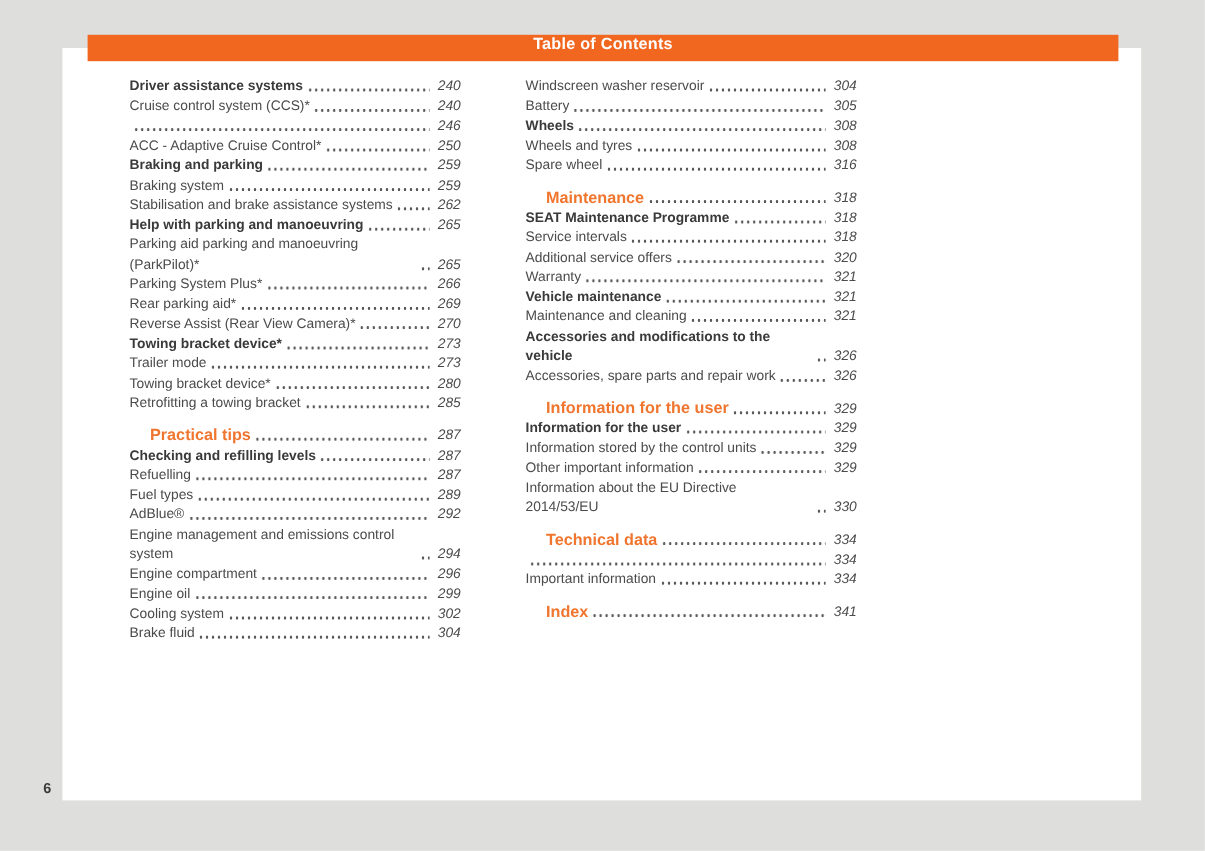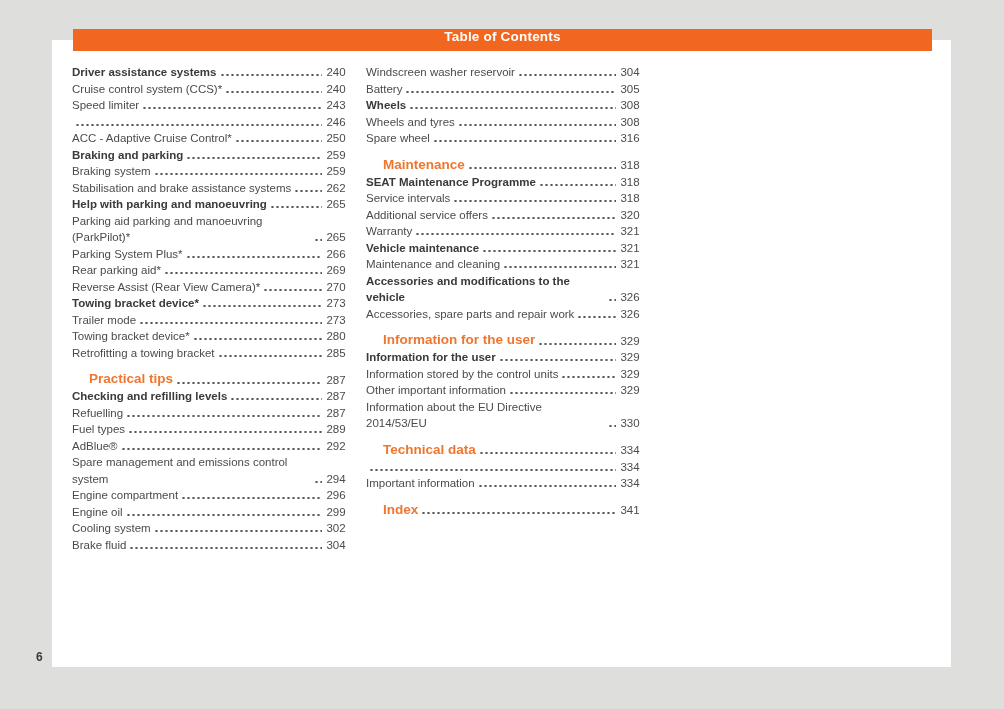--- a/index.html
+++ b/index.html
@@ -48,6 +48,7 @@
   .col {
     width: 276px;
     display: block;
+    margin-left: 36px;
   }
   .entry {
     display: flex;

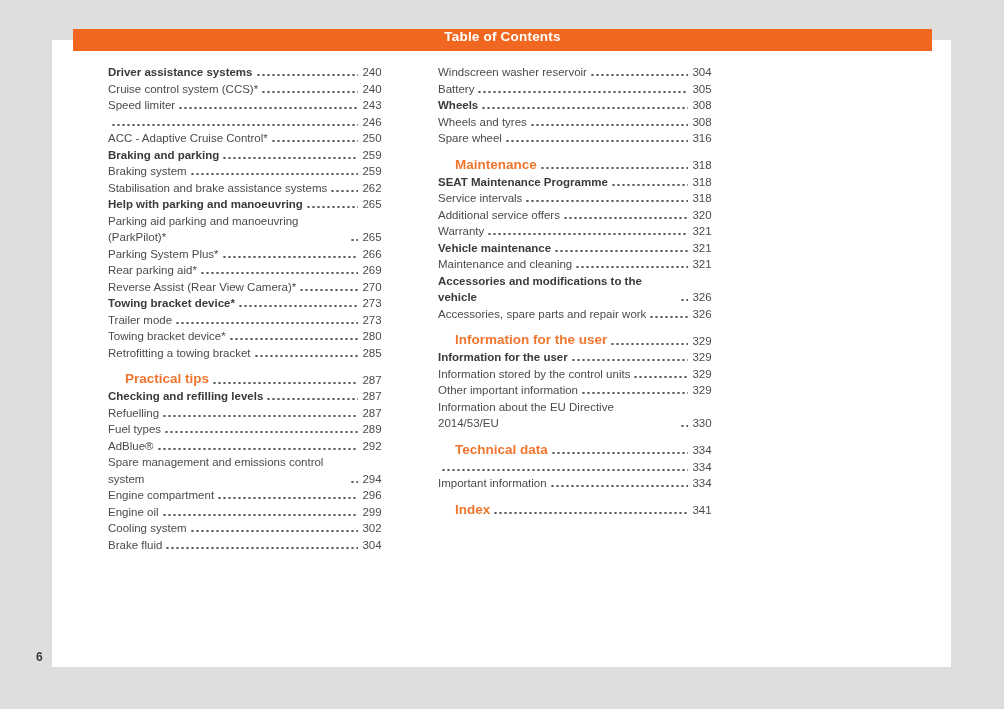--- a/index.html
+++ b/index.html
@@ -73,8 +73,9 @@
   .entry .num {
     flex: 0 0 auto;
     min-width: 24px;
-    text-align: center;
+    text-align: right;
     color: #4B4B4B;
+    font-style: italic;
   }
   .entry.bold .label {
     font-weight: bold;

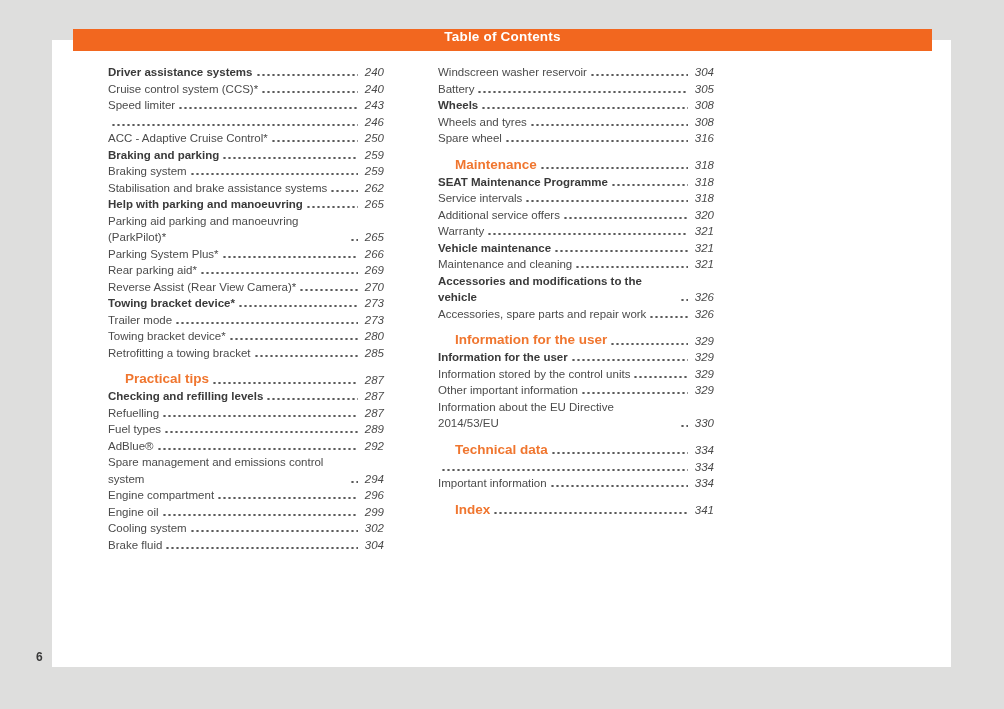--- a/index.html
+++ b/index.html
@@ -122,11 +122,6 @@
           <span class="num">240</span>
         </div>
         <div class="entry normal">
-          <span class="label">Speed limiter</span>
-          <span class="dots"></span>
-          <span class="num">243</span>
-        </div>
-        <div class="entry normal">
           <span class="dots"></span>
           <span class="num">246</span>
         </div>

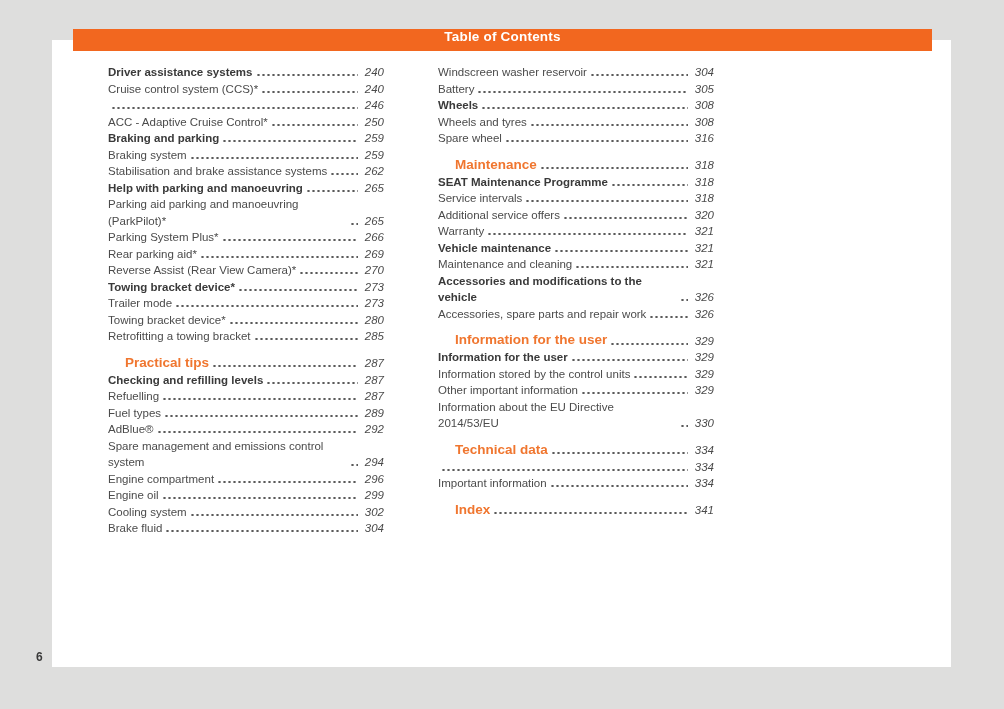--- a/index.html
+++ b/index.html
@@ -216,7 +216,7 @@
           <span class="num">292</span>
         </div>
         <div class="entry normal">
-          <span class="label">Spare management and emissions control system</span>
+          <span class="label">Engine management and emissions control system</span>
           <span class="dots"></span>
           <span class="num">294</span>
         </div>

